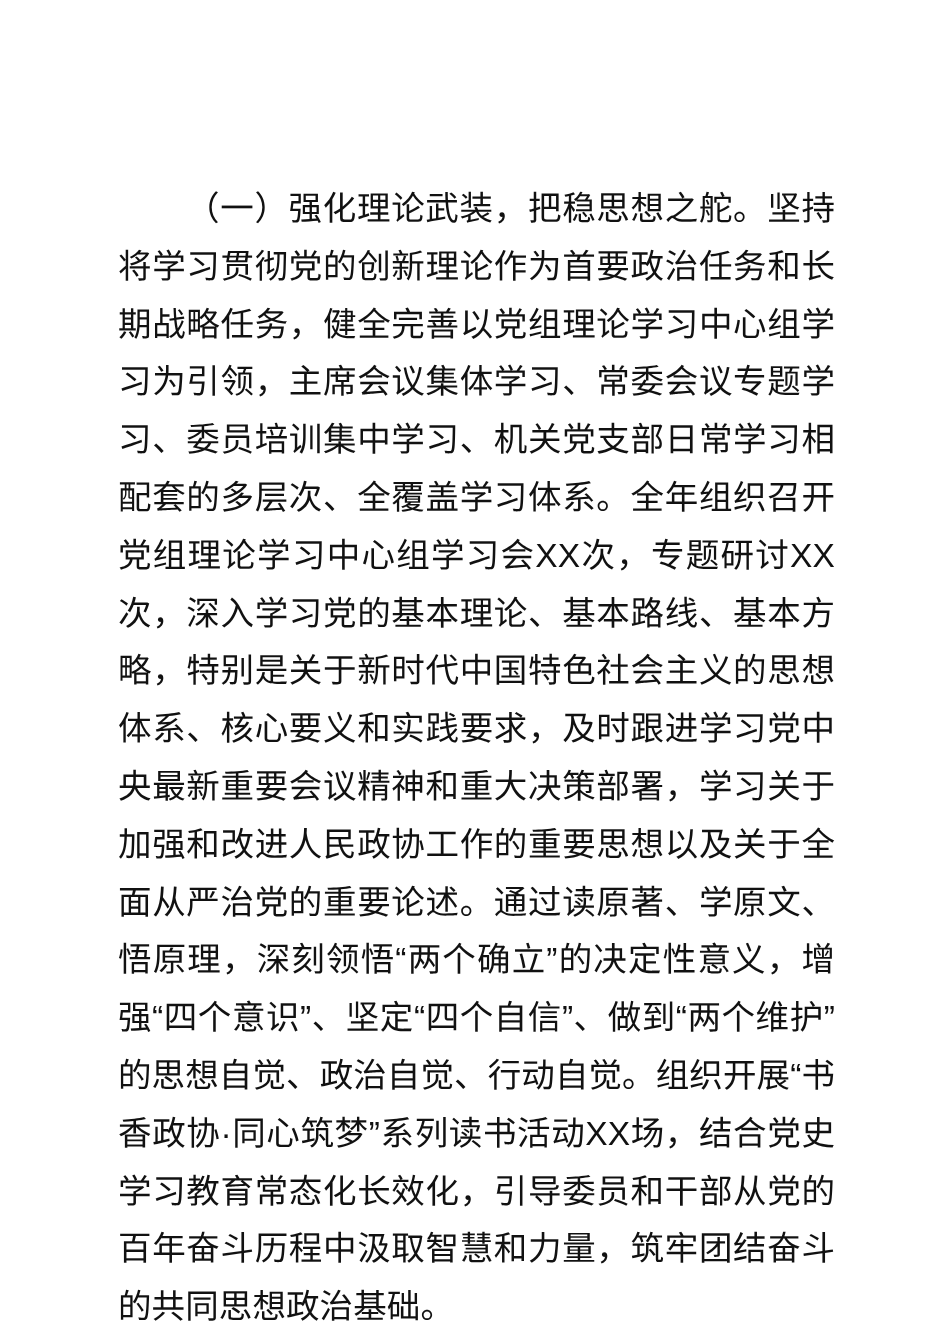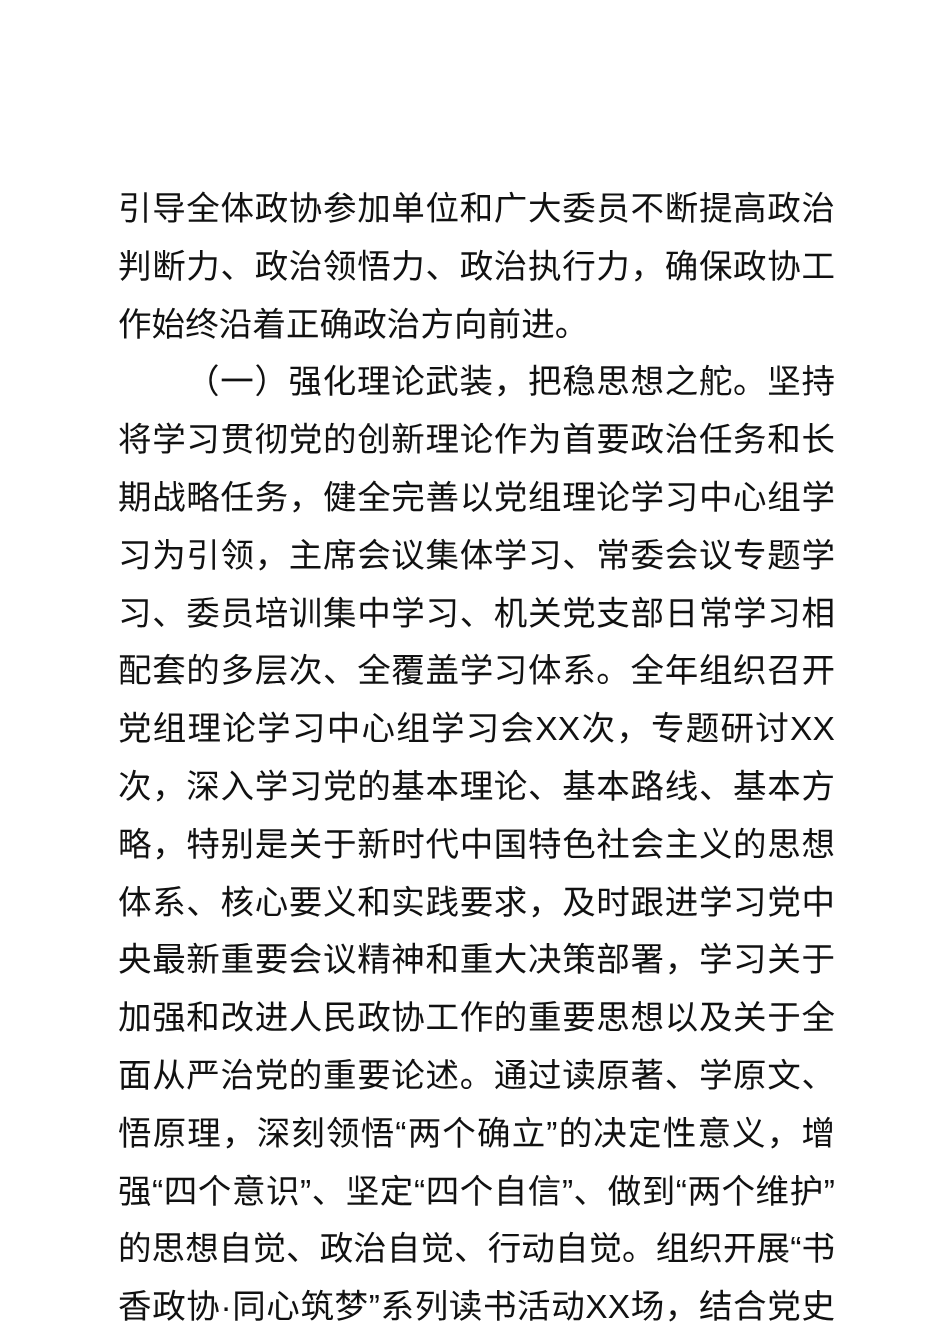--- a/index.html
+++ b/index.html
@@ -59,9 +59,6 @@
 <div class="page">
   <div class="page-body">
 
-    <p class="para">
-      <span>引导全体政协参加单位和广大委员不断提高政治判断力、政治领悟力、政治执行力，确保政协工作始终沿着正确政治方向前进。</span>
-    </p>
 
     <p class="para indent">
       <span class="heading-run">（一）强化理论武装，把稳思想之舵。</span><span>坚持将学习贯彻党的创新理论作为首要政治任务和长期战略任务，健全完善以党组理论学习中心组学习为引领，主席会议集体学习、常委会议专题学习、委员培训集中学习、机关党支部日常学习相配套的多层次、全覆盖学习体系。全年组织召开党组理论学习中心组学习会XX次，专题研讨XX次，深入学习党的基本理论、基本路线、基本方略，特别是关于新时代中国特色社会主义的思想体系、核心要义和实践要求，及时跟进学习党中央最新重要会议精神和重大决策部署，学习关于加强和改进人民政协工作的重要思想以及关于全面从严治党的重要论述。通过读原著、学原文、悟原理，深刻领悟“两个确立”的决定性意义，增强“四个意识”、坚定“四个自信”、做到“两个维护”的思想自觉、政治自觉、行动自觉。组织开展“书香政协·同心筑梦”系列读书活动XX场，结合党史学习教育常态化长效化，引导委员和干部从党的百年奋斗历程中汲取智慧和力量，筑牢团结奋斗的共同思想政治基础。</span>

